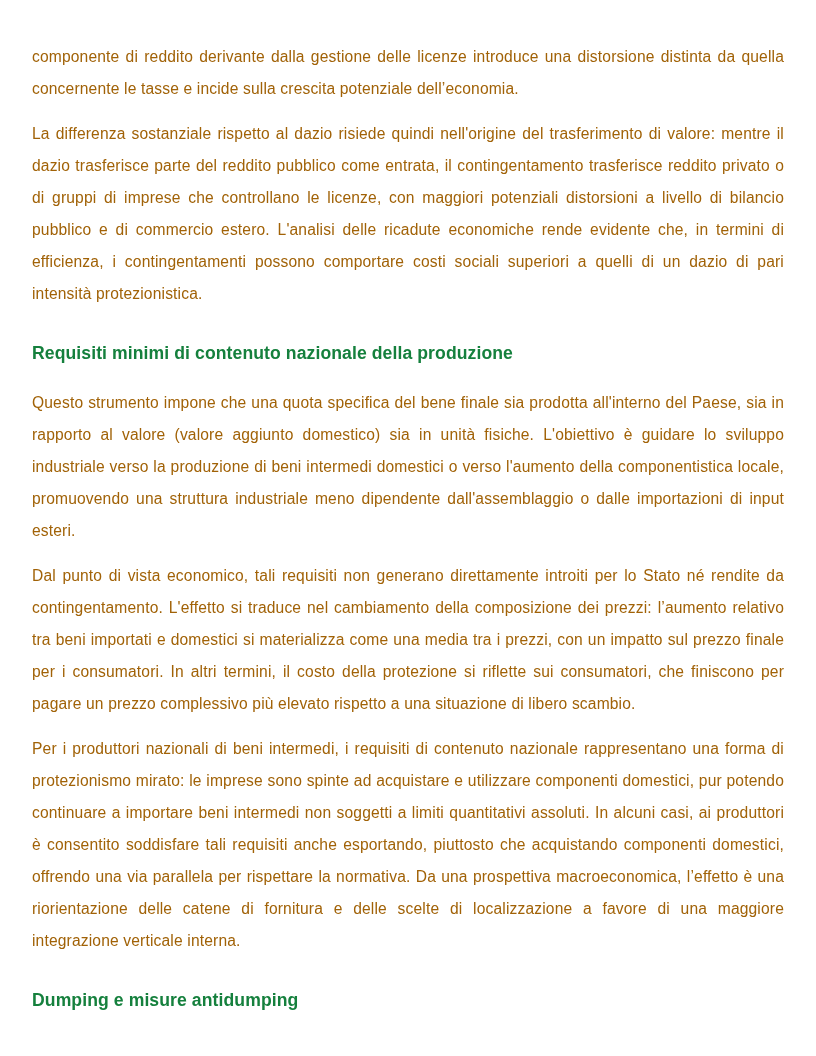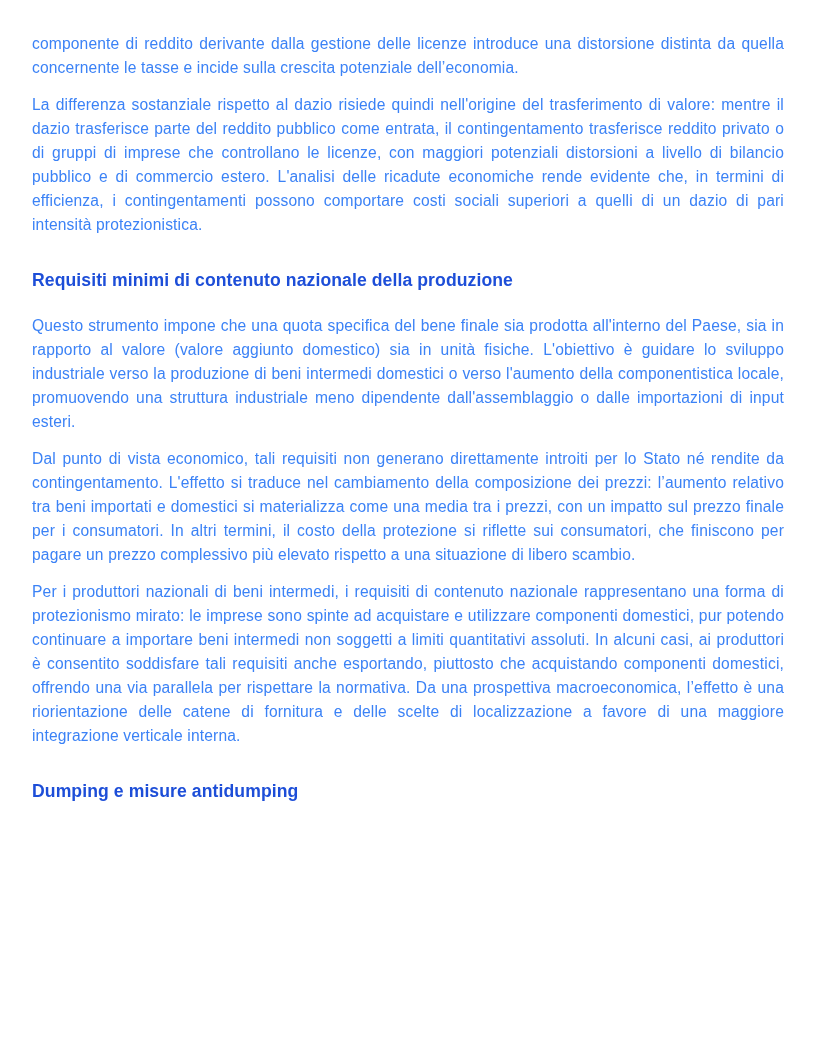--- a/index.html
+++ b/index.html
@@ -24,10 +24,10 @@
     width: 752px;
   }
   .para {
-    margin: 0 0 13px 0;
+    margin: 9px 0 13px 0;
     font-size: 15.6px;
-    line-height: 24px;
-    color: #3b82f6;
+    line-height: 32px;
+    color: #a16207;
     text-align: justify;
     text-justify: inter-word;
     letter-spacing: 0.01em;

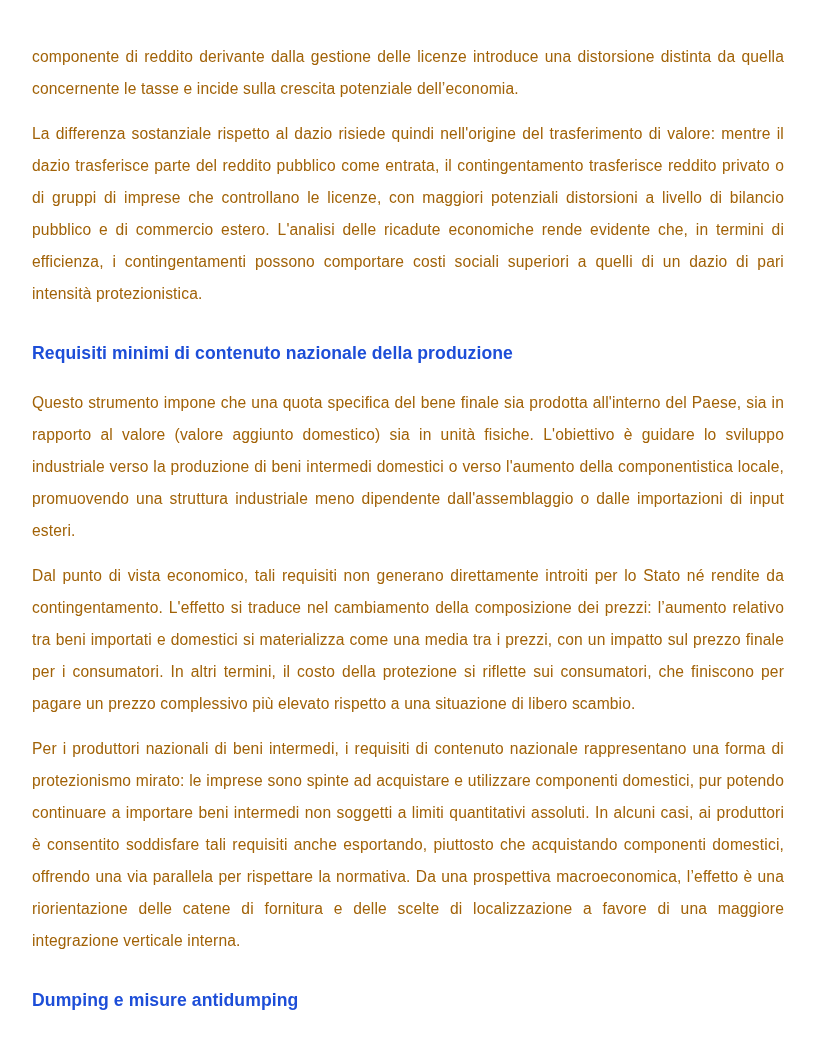--- a/index.html
+++ b/index.html
@@ -42,7 +42,7 @@
     font-size: 17.6px;
     line-height: 24px;
     font-weight: bold;
-    color: #1d4ed8;
+    color: #15803d;
     text-align: left;
     letter-spacing: 0.005em;
   }

